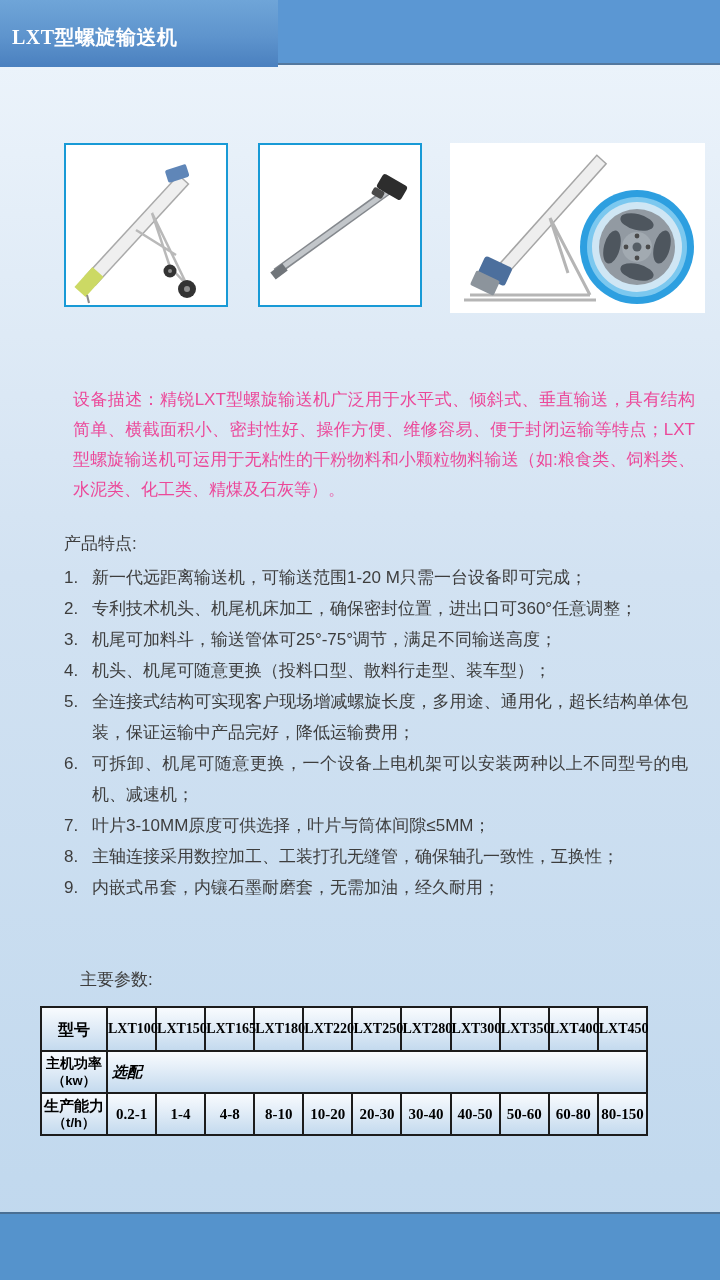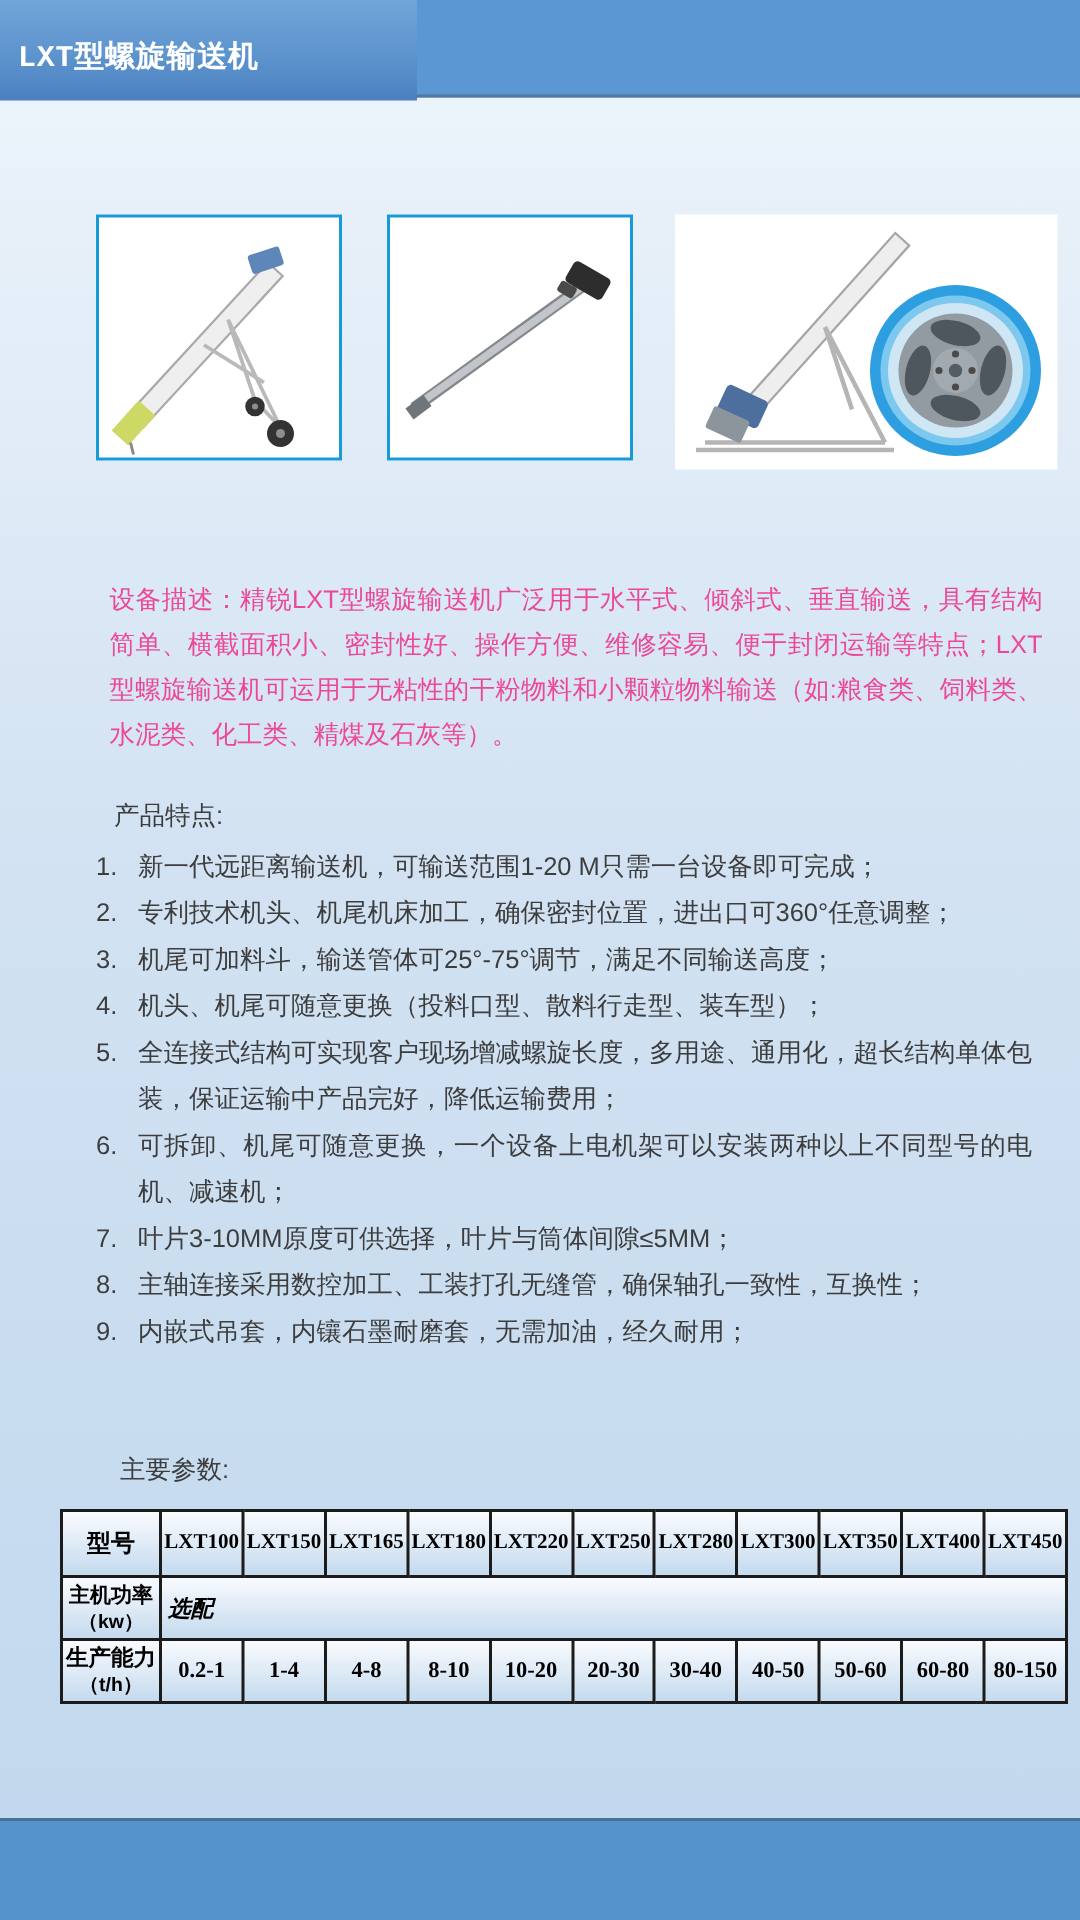--- a/index.html
+++ b/index.html
@@ -24,7 +24,7 @@
   .topbar-tab h1 {
     color: #ffffff; font-size: 20px; font-weight: bold;
     padding: 24px 0 0 12px; letter-spacing: 0.5px;
-    font-family: Liberation Mono, monospace;
+    font-family: Liberation Serif, serif;
   }
 
   

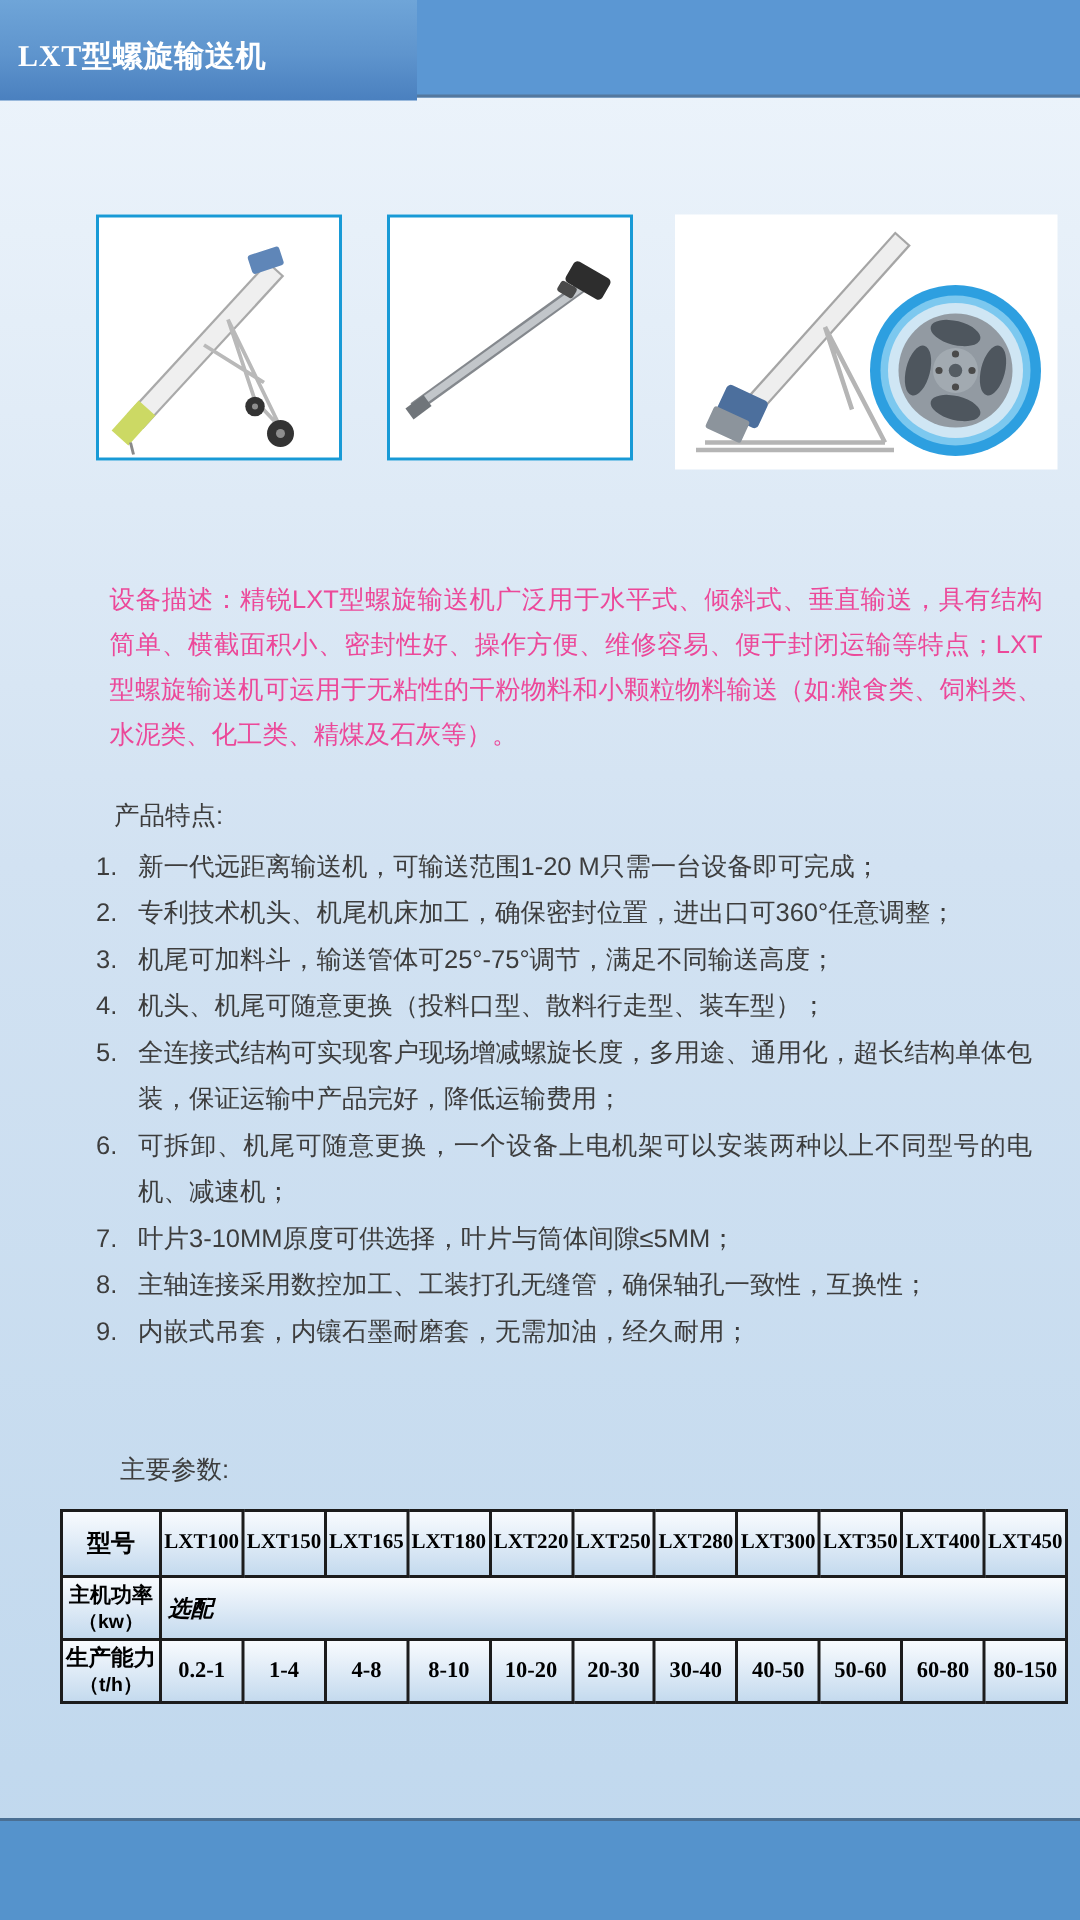--- a/index.html
+++ b/index.html
@@ -49,7 +49,7 @@
 
   
   .features { position: absolute; top: 527px; left: 64px; width: 624px; }
-  .features-heading { font-size: 17px; line-height: 33px; margin-bottom: 2px; margin-left: 12px; }
+  .features-heading { font-size: 17px; line-height: 33px; margin-bottom: 2px; }
   .feature-item { display: flex; font-size: 17px; line-height: 31px; }
   .feature-num { flex: 0 0 28px; }
   .feature-text { flex: 1; text-align: justify; }

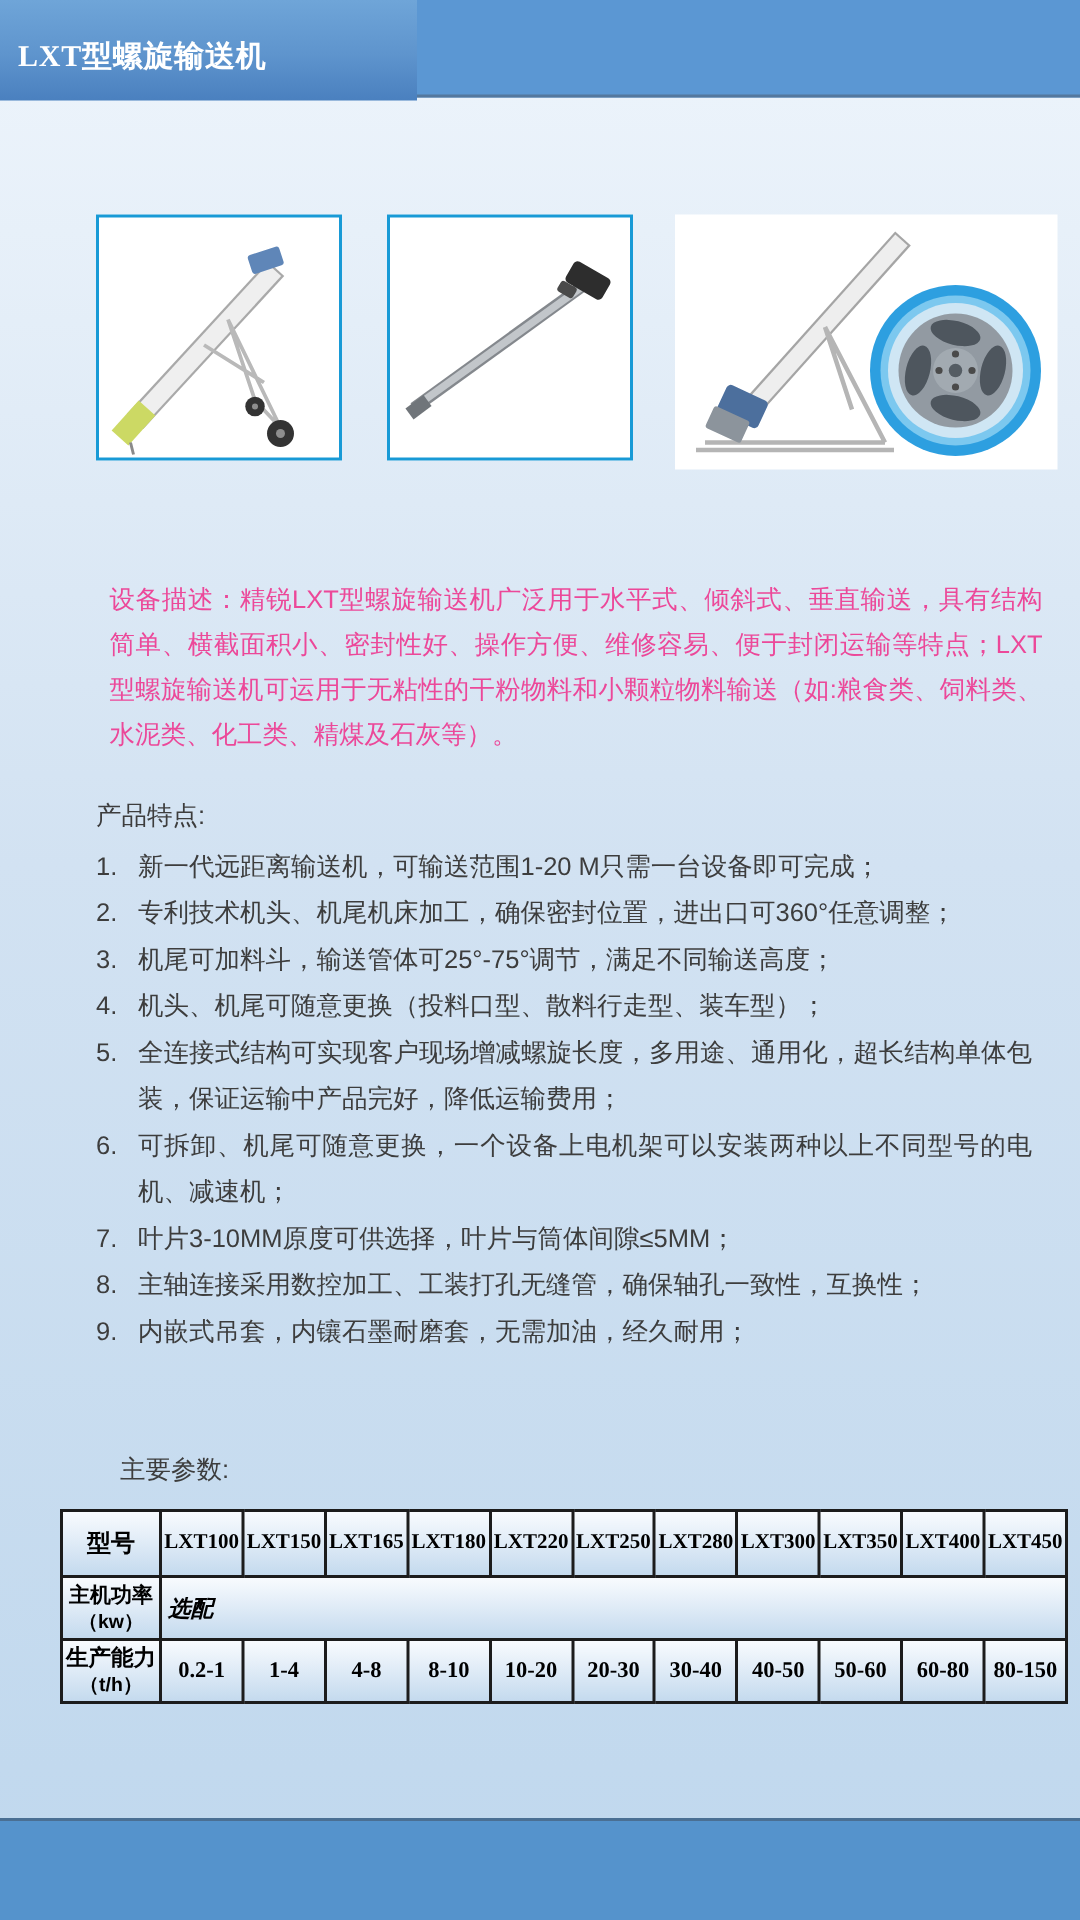--- a/index.html
+++ b/index.html
@@ -58,7 +58,7 @@
   .params-heading { position: absolute; top: 968px; left: 80px; font-size: 17px; }
 
   table.specs {
-    position: absolute; top: 1006px; left: 40px; width: 672px;
+    position: absolute; top: 1006px; left: 40px; width: 608px;
     border-collapse: collapse; table-layout: fixed;
     font-family: "Liberation Serif", serif;
     padding-left: 40px;

